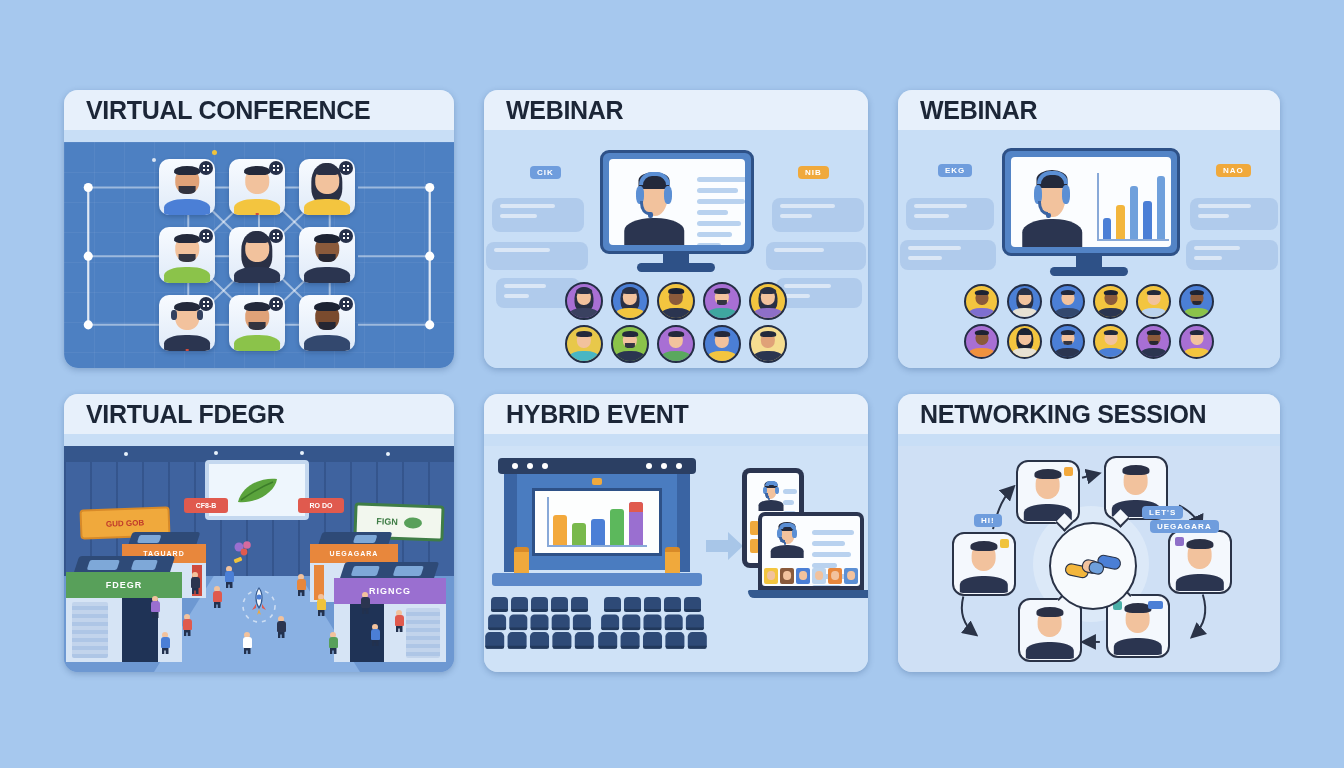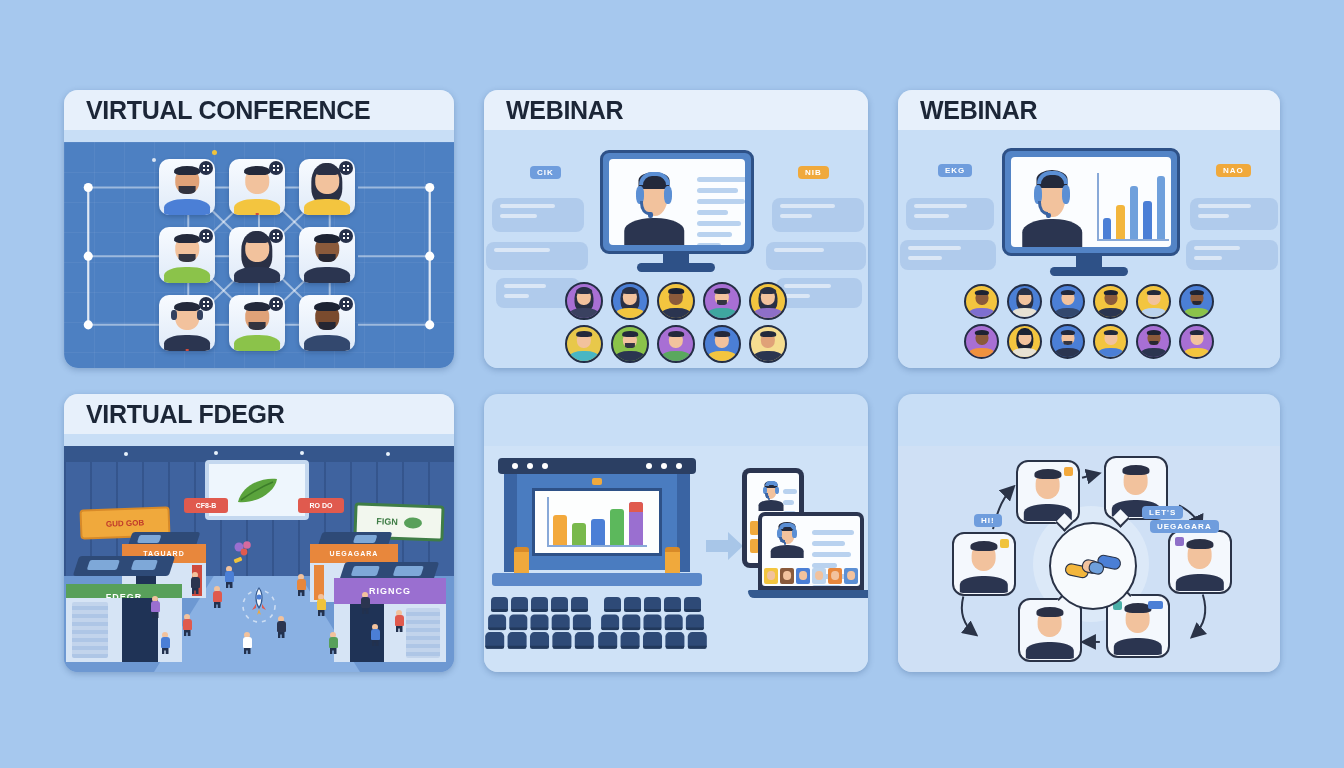--- a/index.html
+++ b/index.html
@@ -684,6 +684,9 @@
     </section>
 
     <section class="panel">
+      <div class="phead">
+        <h2>HYBRID EVENT</h2>
+      </div>
       <div class="pbody hyb">
         <div class="stage">
           <div class="stage-band">

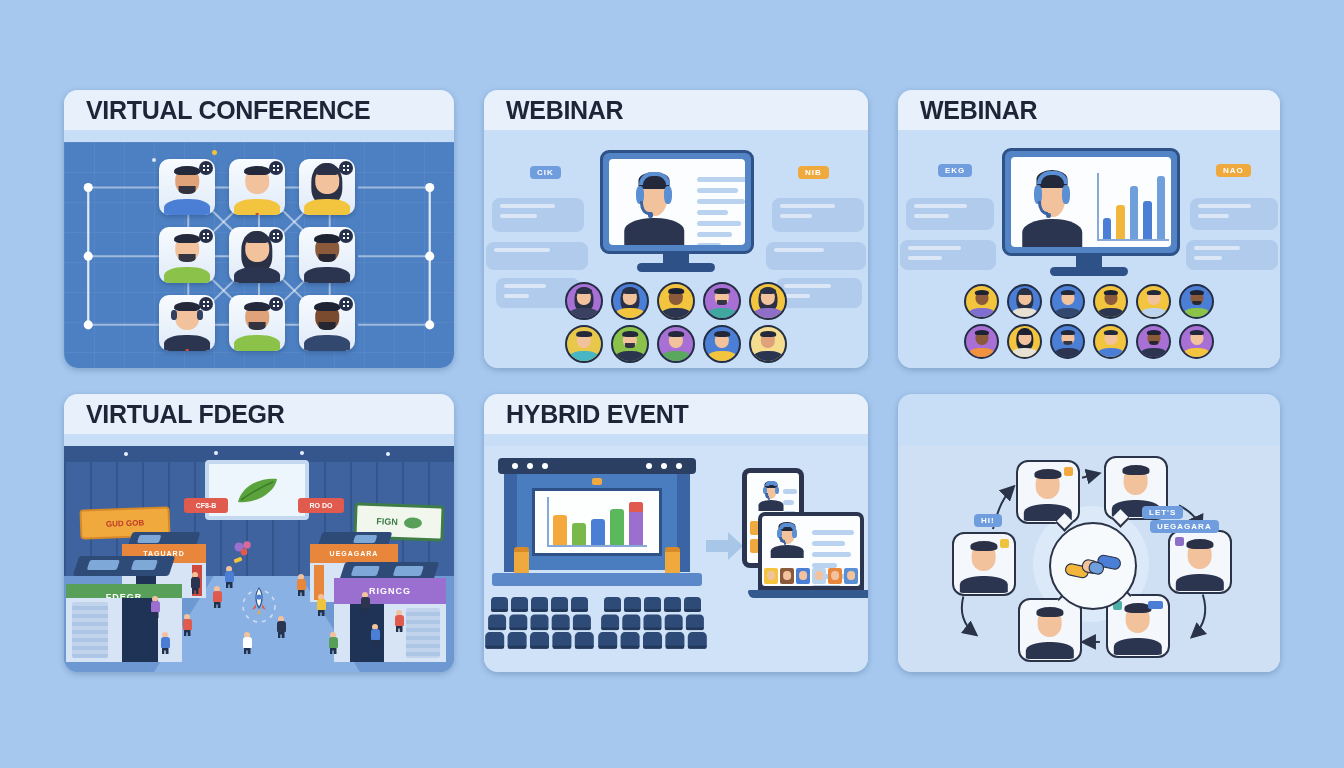--- a/index.html
+++ b/index.html
@@ -844,6 +844,9 @@
     </section>
 
     <section class="panel">
+      <div class="phead">
+        <h2>NETWORKING SESSION</h2>
+      </div>
       <div class="pbody net">
         <div class="net-ring"></div>
         <svg class="net-arrows" viewBox="0 0 386 226">

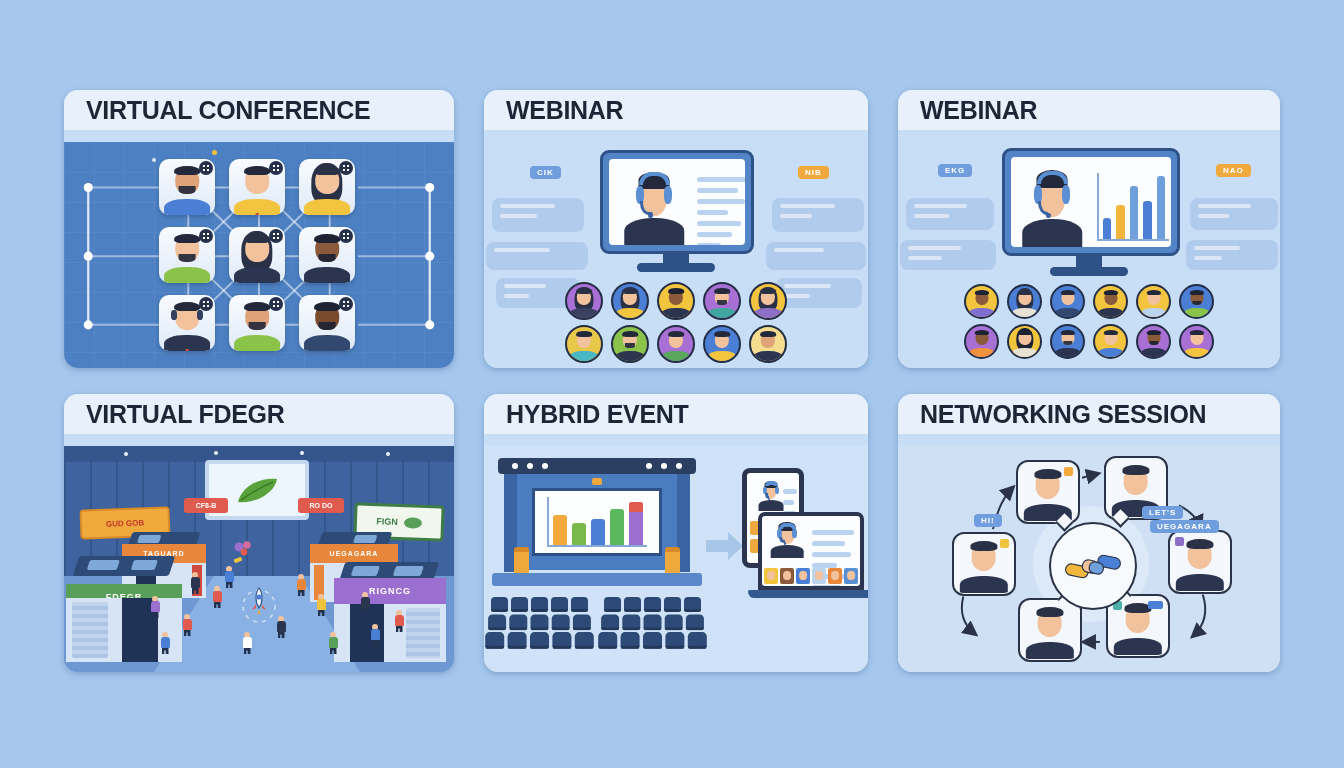--- a/index.html
+++ b/index.html
@@ -578,7 +578,7 @@
               <div class="scr" style="left:12px;top:4px;width:30px;height:10px"></div>
               <div class="scr" style="left:56px;top:4px;width:24px;height:10px"></div>
             </div>
-          <div class="b-band" style="top:28px;height:26px;background:#58a05a;font-size:9px">FDEGR</div>
+          <div class="b-band" style="top:16px;height:26px;background:#58a05a;font-size:9px">FDEGR</div>
           <div class="b-body" style="top:42px;height:64px">
             <div class="b-shutter" style="left:6px;width:36px"></div>
             <div class="b-door" style="left:56px;width:36px"></div>

